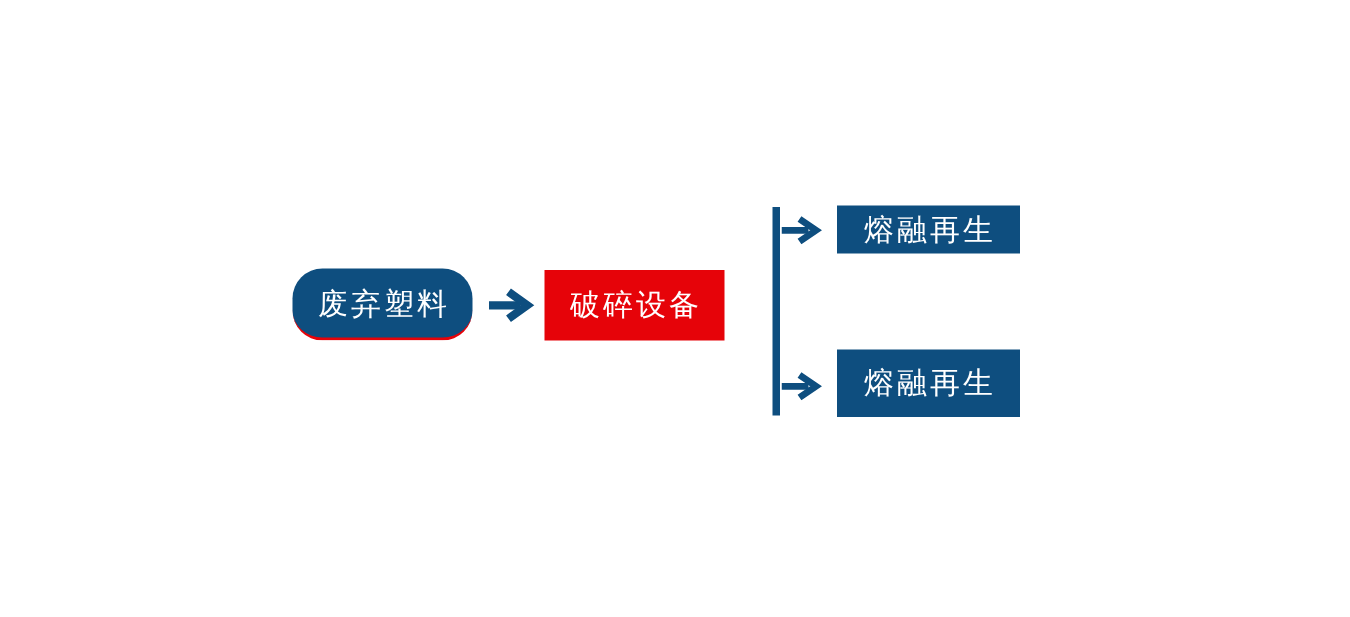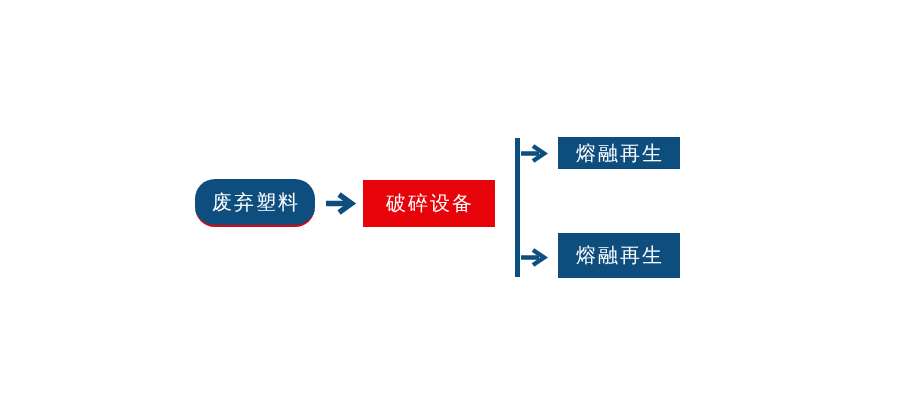--- a/index.html
+++ b/index.html
@@ -44,7 +44,7 @@
   }
   .node-process {
     left: 363px; top: 180px;
-    width: 132px; height: 47px;
+    width: 120px; height: 47px;
   }
   .node-branch-top {
     left: 558px; top: 137px;

